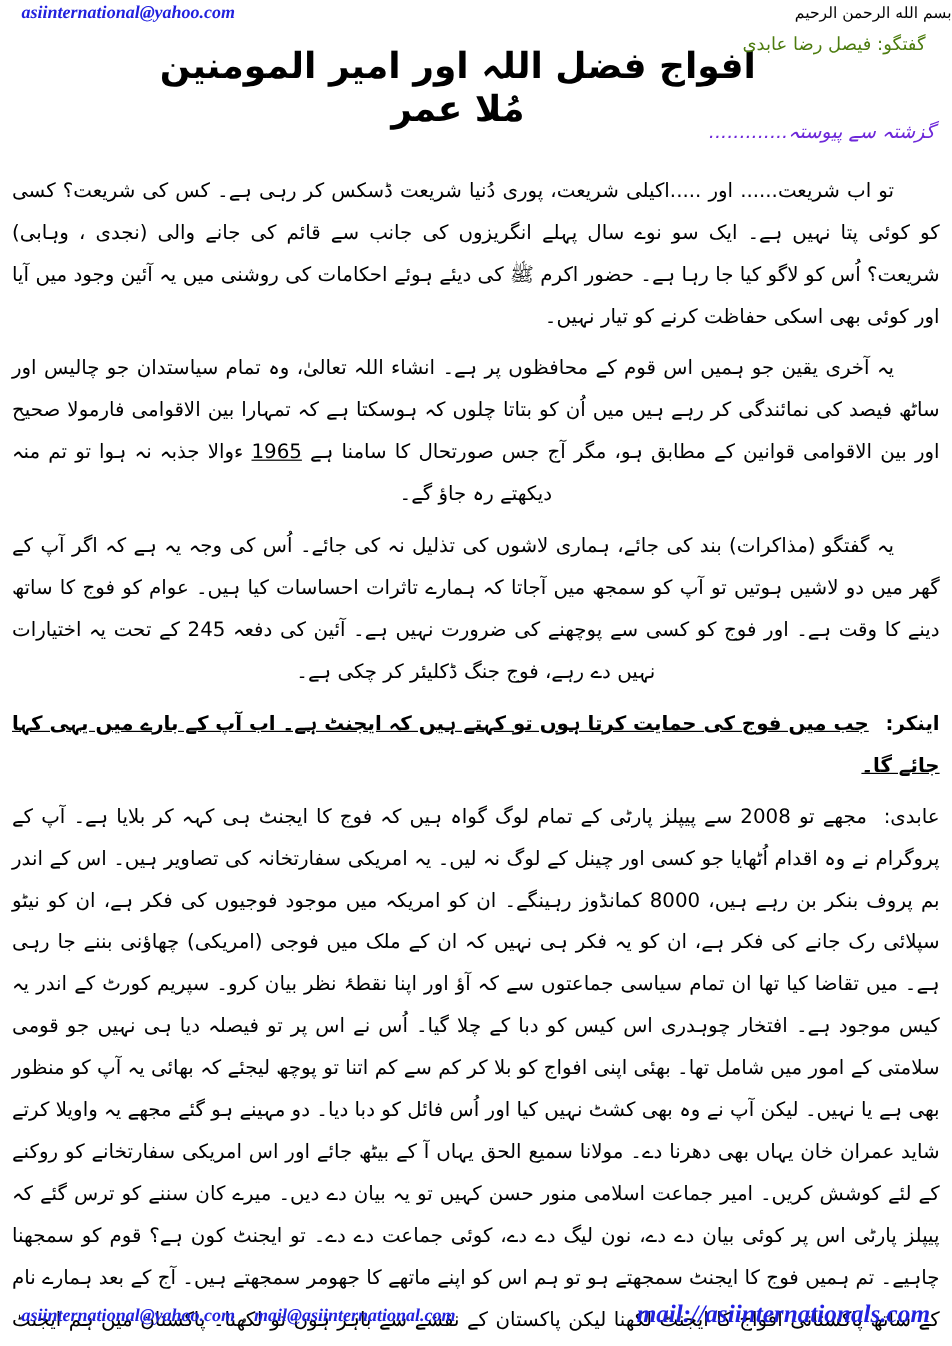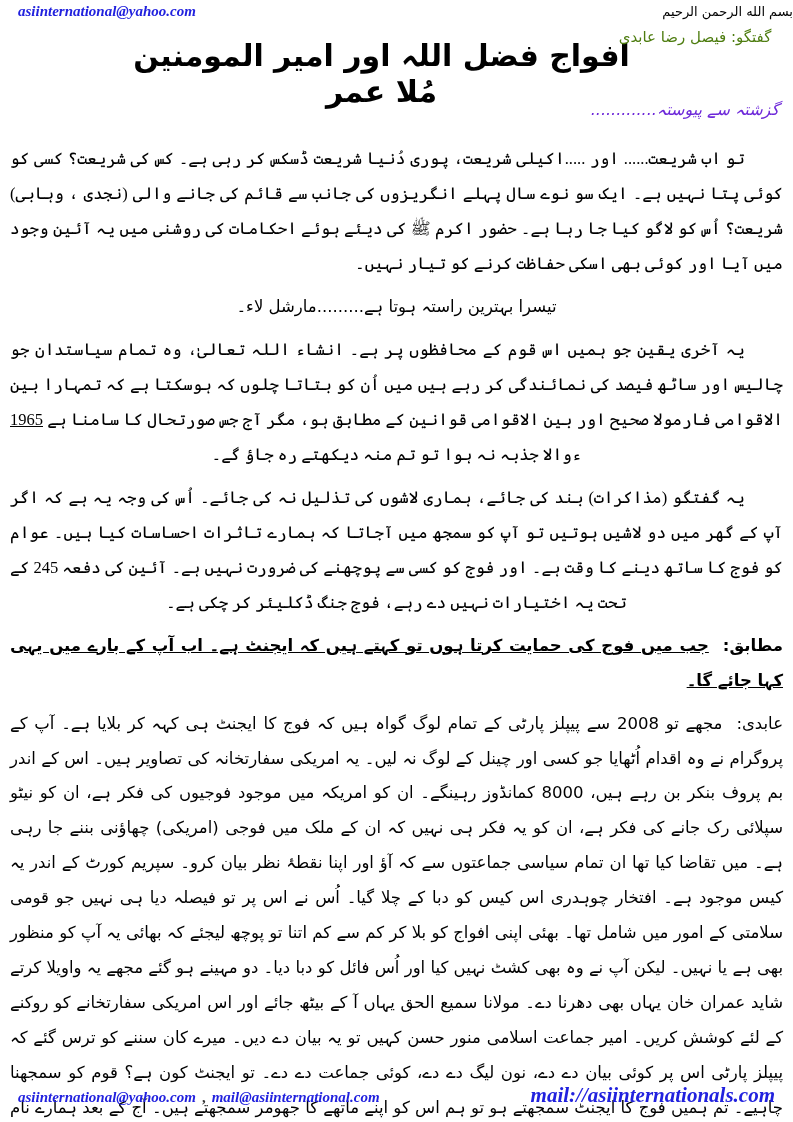--- a/index.html
+++ b/index.html
@@ -78,7 +78,7 @@
     text-align: justify;
   }
   .para { margin: 0 0 8px 0; }
-  .indent { text-indent: 38px; font-family: Liberation Serif, serif; }
+  .indent { text-indent: 38px; }
   .last-center { text-align-last: center; }
   .center-line {
     text-align: center;

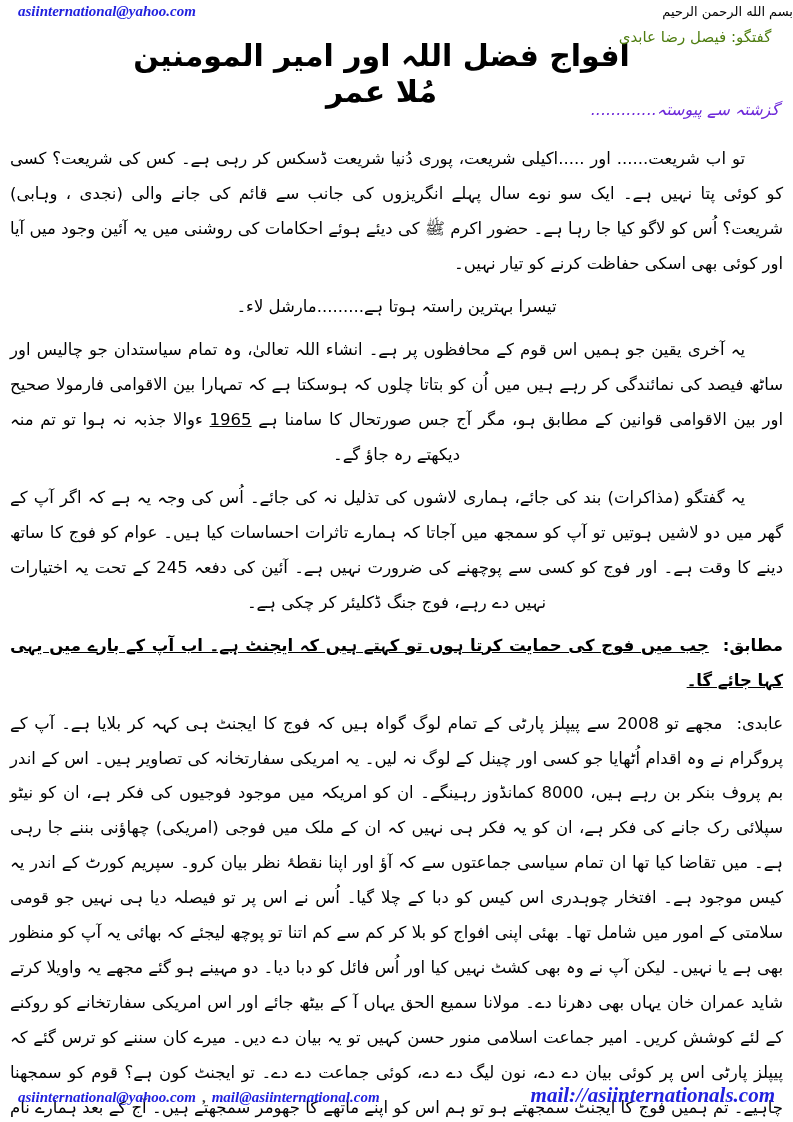--- a/index.html
+++ b/index.html
@@ -137,7 +137,6 @@
 
     <p class="para indent">تو اب شریعت...... اور .....اکیلی شریعت، پوری دُنیا شریعت ڈسکس کر رہی ہے۔ کس کی شریعت؟ کسی کو کوئی پتا نہیں ہے۔ ایک سو نوے سال پہلے انگریزوں کی جانب سے قائم کی جانے والی (نجدی ، وہابی) شریعت؟ اُس کو لاگو کیا جا رہا ہے۔ حضور اکرم ﷺ کی دیئے ہوئے احکامات کی روشنی میں یہ آئین وجود میں آیا اور کوئی بھی اسکی حفاظت کرنے کو تیار نہیں۔</p>
 
-    <div class="center-line">تیسرا بہترین راستہ ہوتا ہے.........مارشل لاء۔</div>
 
     <p class="para indent last-center"><span>یہ آخری یقین جو ہمیں اس قوم کے محافظوں پر ہے۔ انشاء اللہ تعالیٰ، وہ تمام سیاستدان جو چالیس اور ساٹھ فیصد کی نمائندگی کر رہے ہیں میں اُن کو بتاتا چلوں کہ ہوسکتا ہے کہ تمہارا بین الاقوامی فارمولا صحیح اور بین الاقوامی قوانین کے مطابق ہو، مگر آج جس صورتحال کا سامنا ہے </span><span class="underline">1965</span><span> ءوالا جذبہ نہ ہوا تو تم منہ دیکھتے رہ جاؤ گے۔</span></p>
 

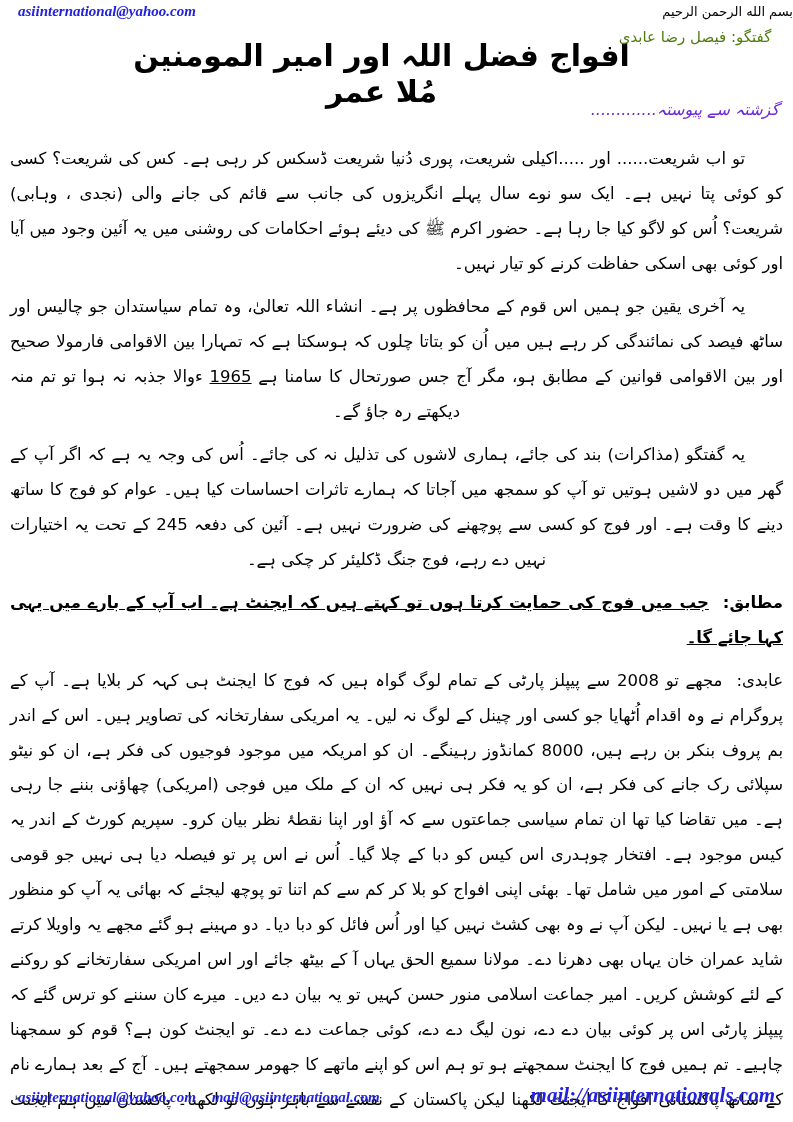--- a/index.html
+++ b/index.html
@@ -143,7 +143,7 @@
     <p class="para indent last-center">یہ گفتگو (مذاکرات) بند کی جائے، ہماری لاشوں کی تذلیل نہ کی جائے۔ اُس کی وجہ یہ ہے کہ اگر آپ کے گھر میں دو لاشیں ہوتیں تو آپ کو سمجھ میں آجاتا کہ ہمارے تاثرات احساسات کیا ہیں۔ عوام کو فوج کا ساتھ دینے کا وقت ہے۔ اور فوج کو کسی سے پوچھنے کی ضرورت نہیں ہے۔ آئین کی دفعہ 245 کے تحت یہ اختیارات نہیں دے رہے، فوج جنگ ڈکلیئر کر چکی ہے۔</p>
 
     <div class="anchor-line">
-      <span class="anchor-label">مطابق:</span><span class="anchor-text">جب میں فوج کی حمایت کرتا ہوں تو کہتے ہیں کہ ایجنٹ ہے۔ اب آپ کے بارے میں یہی کہا جائے گا۔</span>
+      <span class="anchor-label">اینکر:</span><span class="anchor-text">جب میں فوج کی حمایت کرتا ہوں تو کہتے ہیں کہ ایجنٹ ہے۔ اب آپ کے بارے میں یہی کہا جائے گا۔</span>
     </div>
 
     <p class="para">

